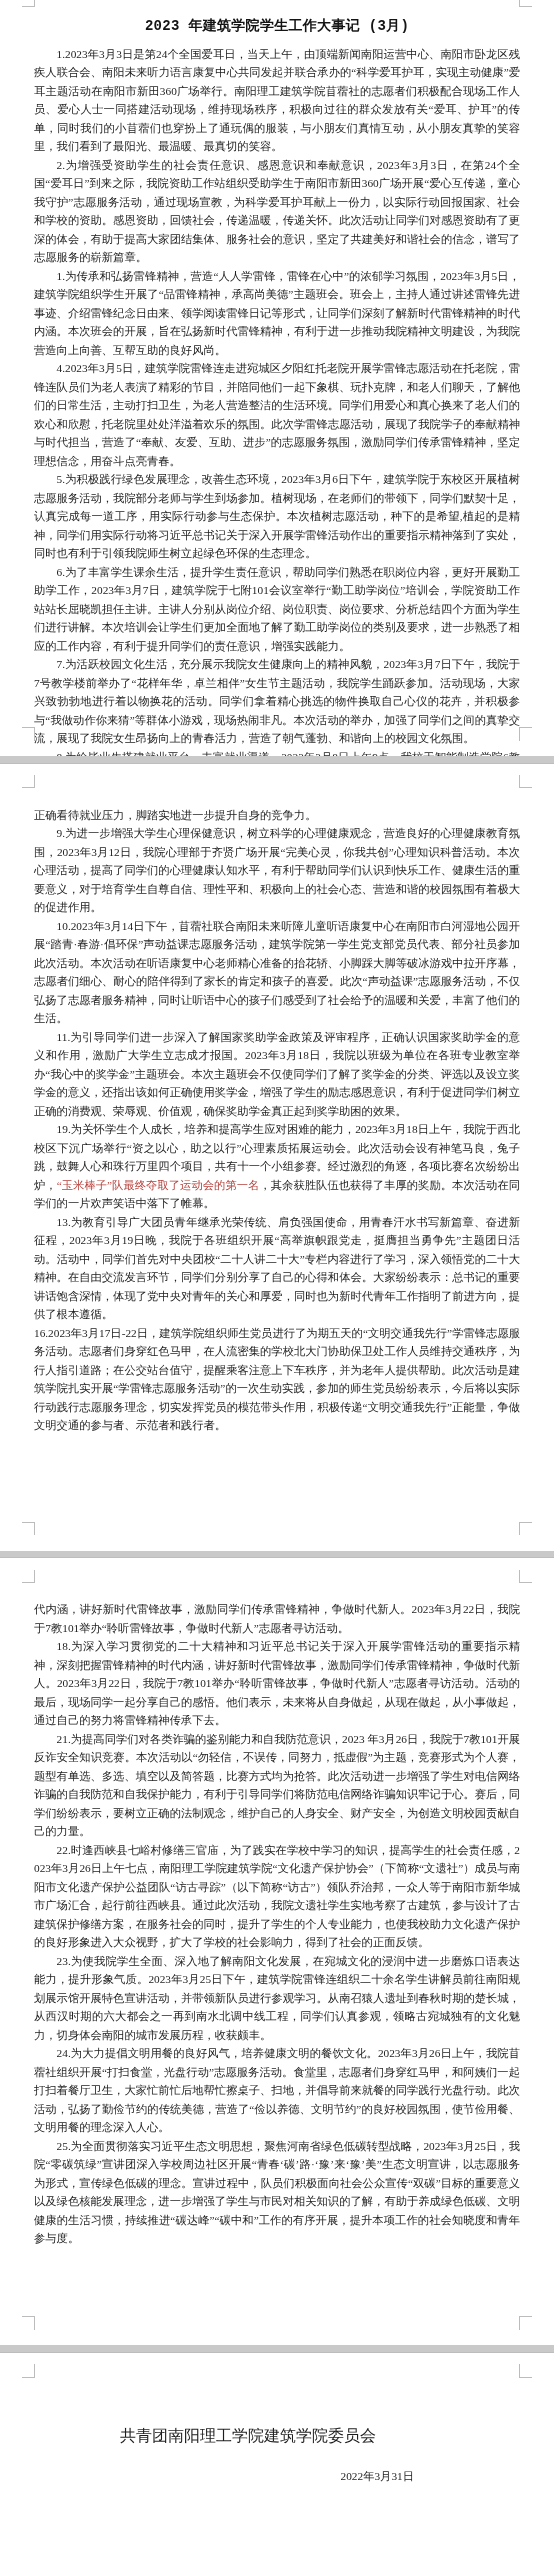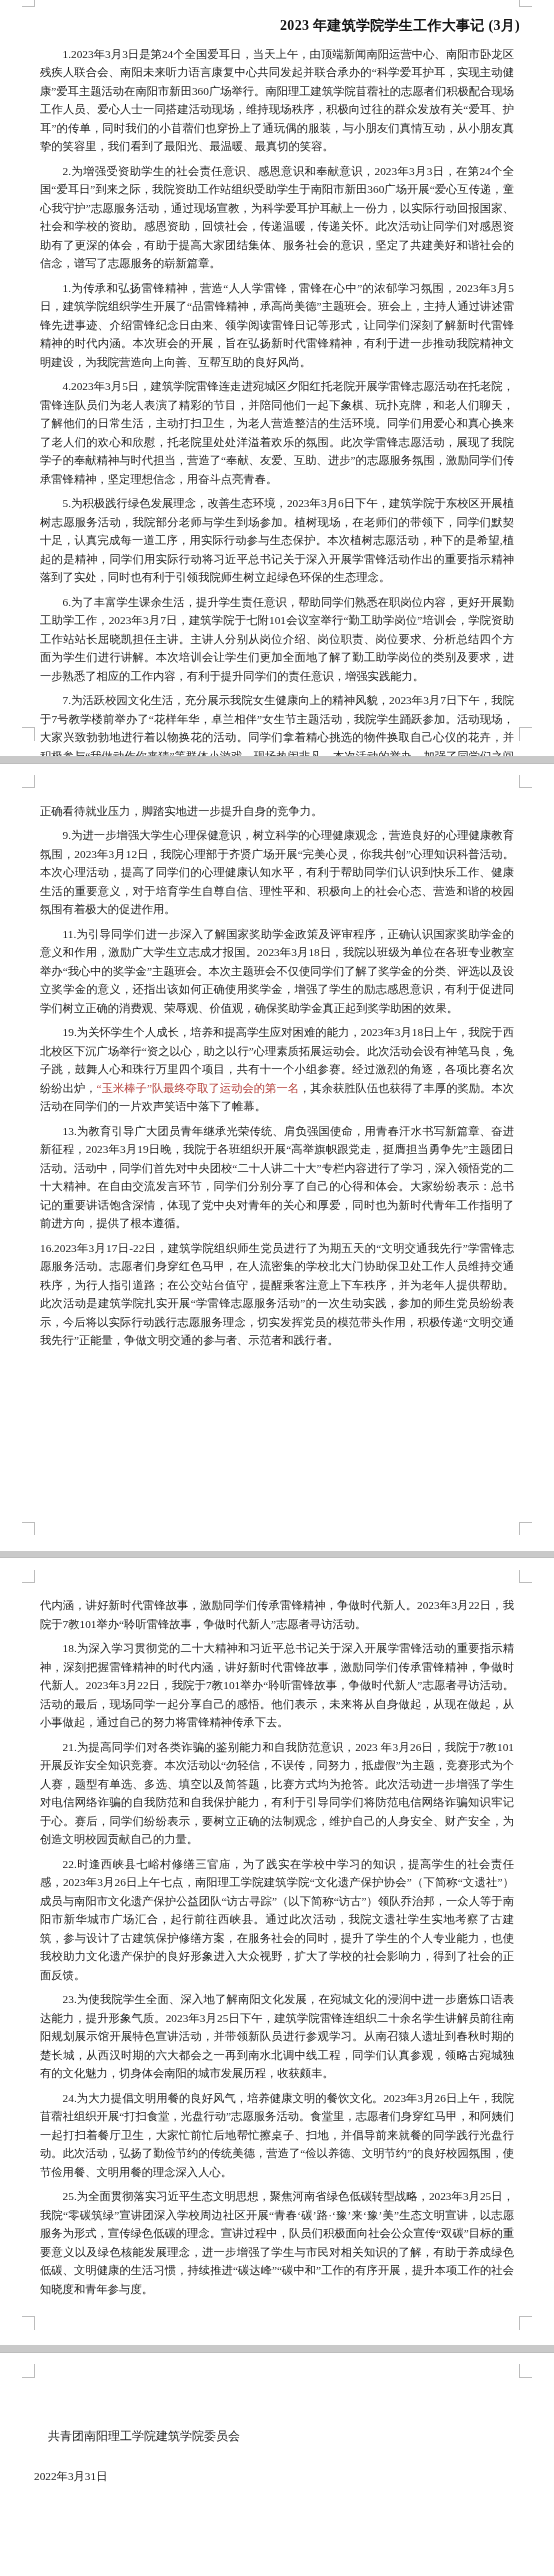--- a/index.html
+++ b/index.html
@@ -22,11 +22,12 @@
   .page-gap { height:6.7px; background:#c9c9c9; border-bottom:0.5px solid #bdbdbd; }
   .doc-title {
     margin:4.1px 0 9.3px 0;
-    text-align:right;
+    text-align:center;
     font-size:14px;
     font-weight:bold;
     color:#141414;
     letter-spacing:0.3px;
+    font-family:Liberation Mono, monospace;
   }
   .para {
     margin:6px;

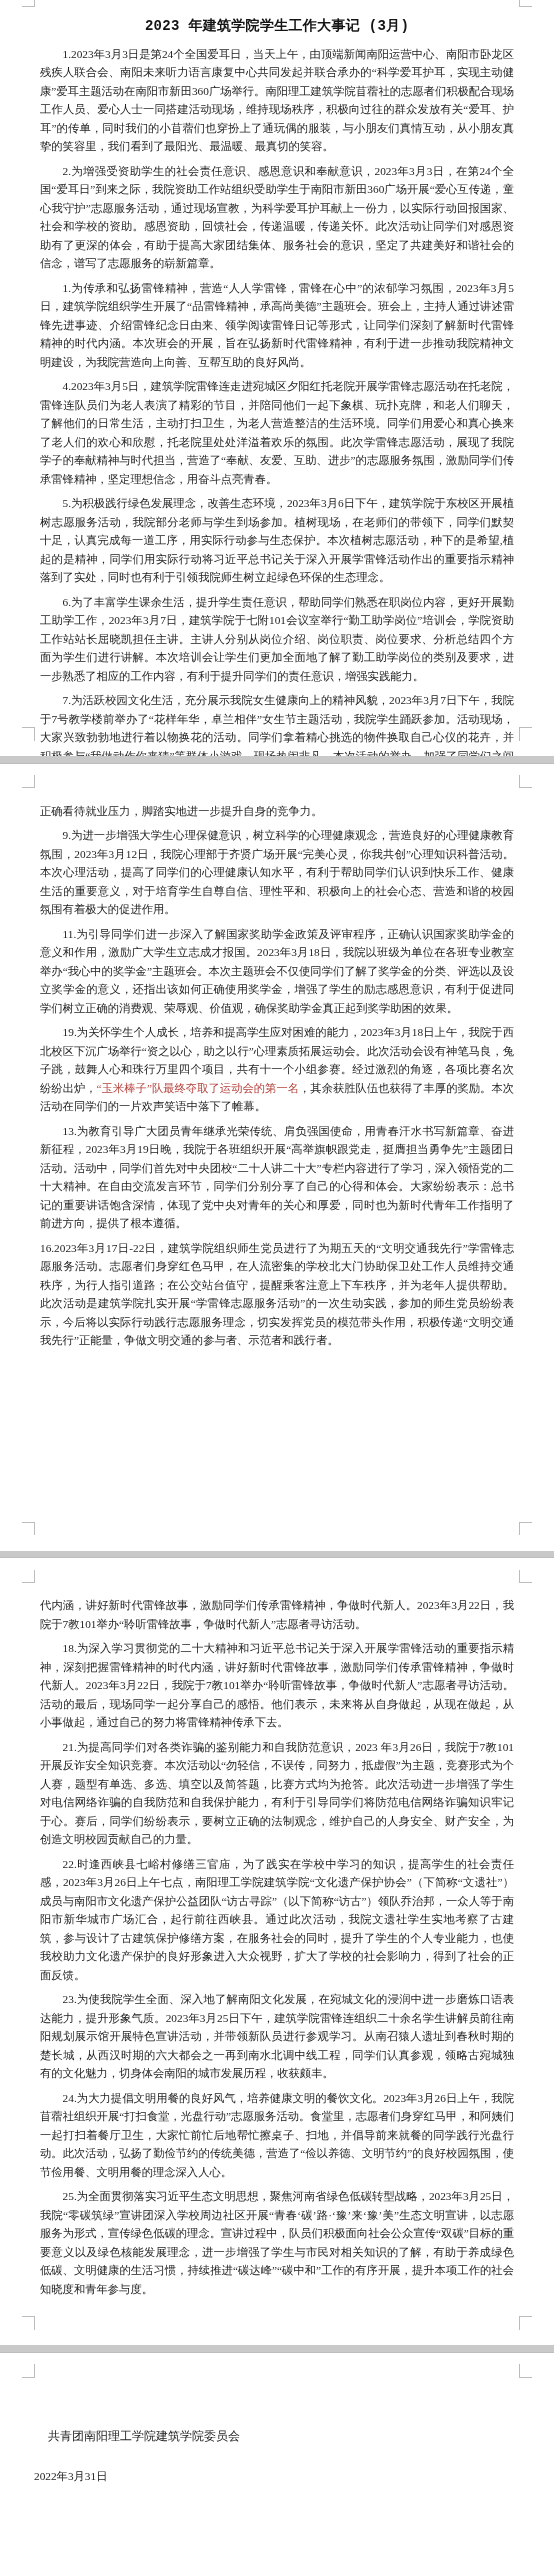--- a/index.html
+++ b/index.html
@@ -30,7 +30,7 @@
     font-family:Liberation Mono, monospace;
   }
   .para {
-    margin:6px;
+    margin:0;
     font-size:11.3px;
     line-height:18.5px;
     text-align:justify;

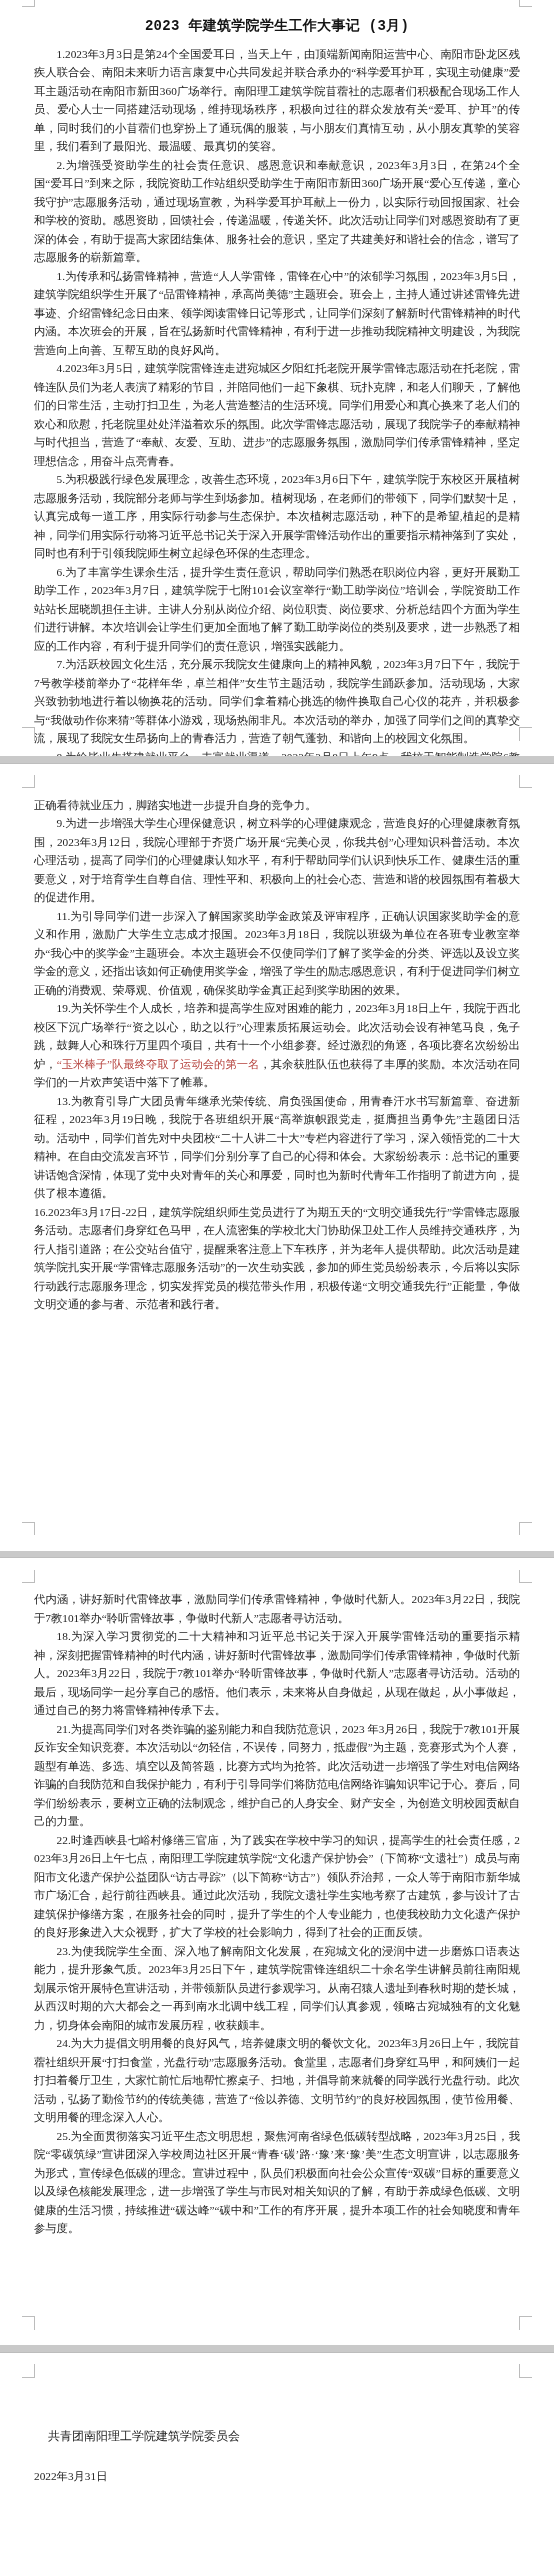--- a/index.html
+++ b/index.html
@@ -17,7 +17,7 @@
     box-sizing:border-box;
   }
   .page-1 { height:756px; padding:13.4px 34px 0 34px; }
-  .page-2, .page-3 { height:787px; padding:32px 34px 0 34px; }
+  .page-2, .page-3 { height:787px; padding:42px 34px 0 34px; }
   .page-4 { height:401px; padding:34px 34px 0 34px; }
   .page-gap { height:6.7px; background:#c9c9c9; border-bottom:0.5px solid #bdbdbd; }
   .doc-title {

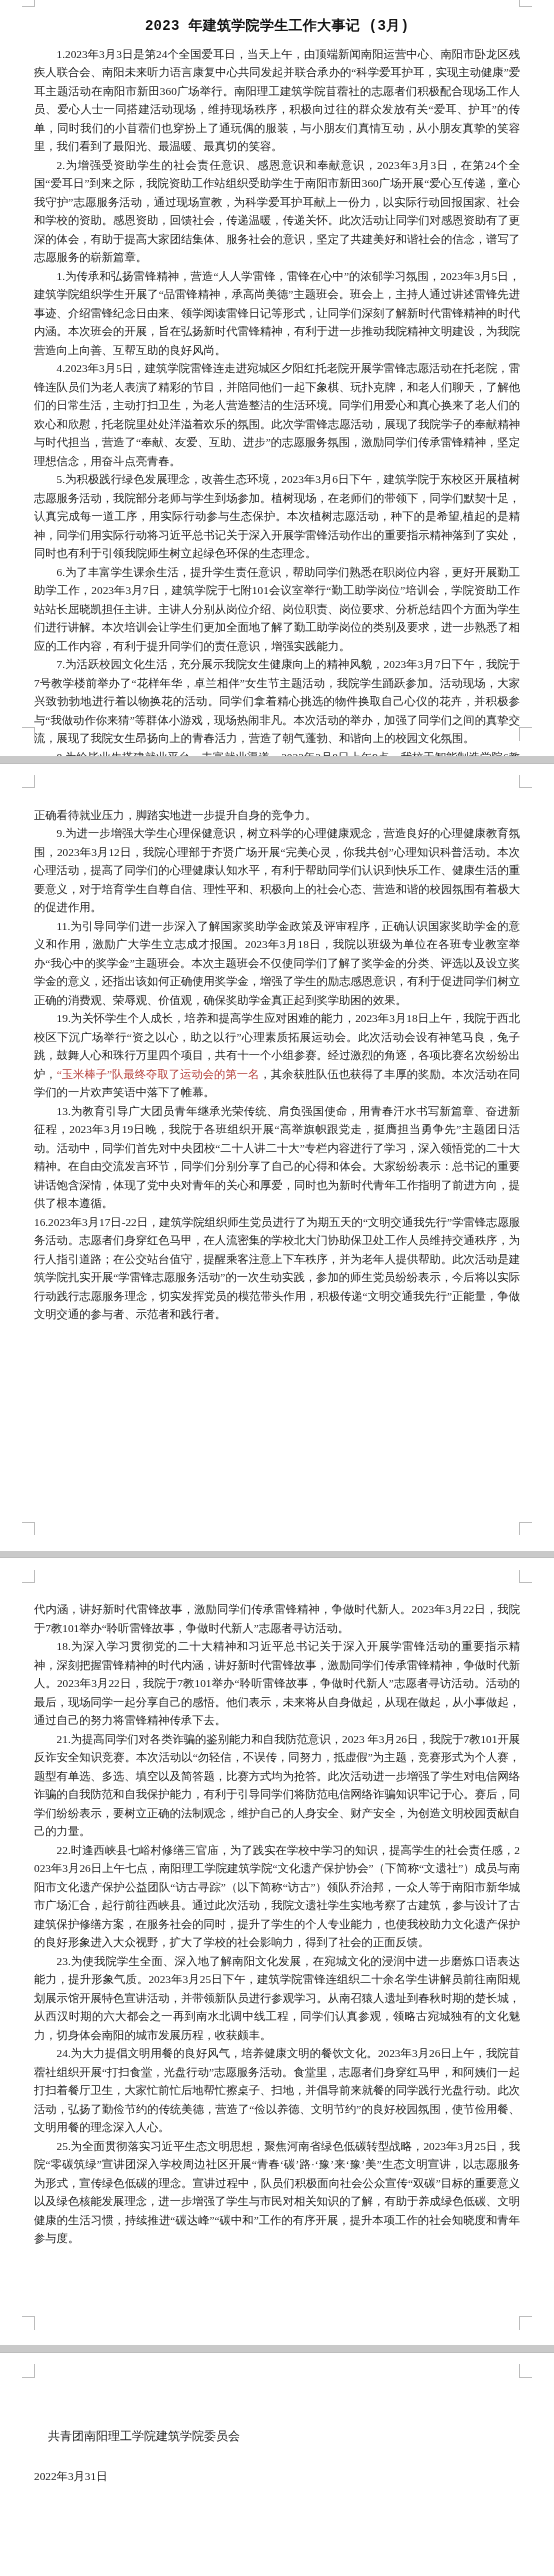--- a/index.html
+++ b/index.html
@@ -94,6 +94,7 @@
     <div class="page-body">
         <p class="para"><span>正确看待就业压力，脚踏实地进一步提升自身的竞争力。</span></p>
         <p class="para indent"><span>9.为进一步增强大学生心理保健意识，树立科学的心理健康观念，营造良好的心理健康教育氛围，2023年3月12日，我院心理部于齐贤广场开展“完美心灵，你我共创”心理知识科普活动。本次心理活动，提高了同学们的心理健康认知水平，有利于帮助同学们认识到快乐工作、健康生活的重要意义，对于培育学生自尊自信、理性平和、积极向上的社会心态、营造和谐的校园氛围有着极大的促进作用。</span></p>
+        <p class="para indent"><span>10.2023年3月14日下午，苜蓿社联合南阳未来听障儿童听语康复中心在南阳市白河湿地公园开展“踏青·春游·倡环保”声动益课志愿服务活动，建筑学院第一学生党支部党员代表、部分社员参加此次活动。本次活动在听语康复中心老师精心准备的抬花轿、小脚踩大脚等破冰游戏中拉开序幕，志愿者们细心、耐心的陪伴得到了家长的肯定和孩子的喜爱。此次“声动益课”志愿服务活动，不仅弘扬了志愿者服务精神，同时让听语中心的孩子们感受到了社会给予的温暖和关爱，丰富了他们的生活。</span></p>
         <p class="para indent"><span>11.为引导同学们进一步深入了解国家奖助学金政策及评审程序，正确认识国家奖助学金的意义和作用，激励广大学生立志成才报国。2023年3月18日，我院以班级为单位在各班专业教室举办“我心中的奖学金”主题班会。本次主题班会不仅使同学们了解了奖学金的分类、评选以及设立奖学金的意义，还指出该如何正确使用奖学金，增强了学生的励志感恩意识，有利于促进同学们树立正确的消费观、荣辱观、价值观，确保奖助学金真正起到奖学助困的效果。</span></p>
         <p class="para indent"><span>19.为关怀学生个人成长，培养和提高学生应对困难的能力，2023年3月18日上午，我院于西北校区下沉广场举行“资之以心，助之以行”心理素质拓展运动会。此次活动会设有神笔马良，兔子跳，鼓舞人心和珠行万里四个项目，共有十一个小组参赛。经过激烈的角逐，各项比赛名次纷纷出炉，</span><span class="red-text" style="color: rgb(181, 65, 60);">“玉米棒子”队最终夺取了运动会的第一名</span><span>，其余获胜队伍也获得了丰厚的奖励。本次活动在同学们的一片欢声笑语中落下了帷幕。</span></p>
         <p class="para indent"><span>13.为教育引导广大团员青年继承光荣传统、肩负强国使命，用青春汗水书写新篇章、奋进新征程，2023年3月19日晚，我院于各班组织开展“高举旗帜跟党走，挺膺担当勇争先”主题团日活动。活动中，同学们首先对中央团校“二十人讲二十大”专栏内容进行了学习，深入领悟党的二十大精神。在自由交流发言环节，同学们分别分享了自己的心得和体会。大家纷纷表示：总书记的重要讲话饱含深情，体现了党中央对青年的关心和厚爱，同时也为新时代青年工作指明了前进方向，提供了根本遵循。</span></p>

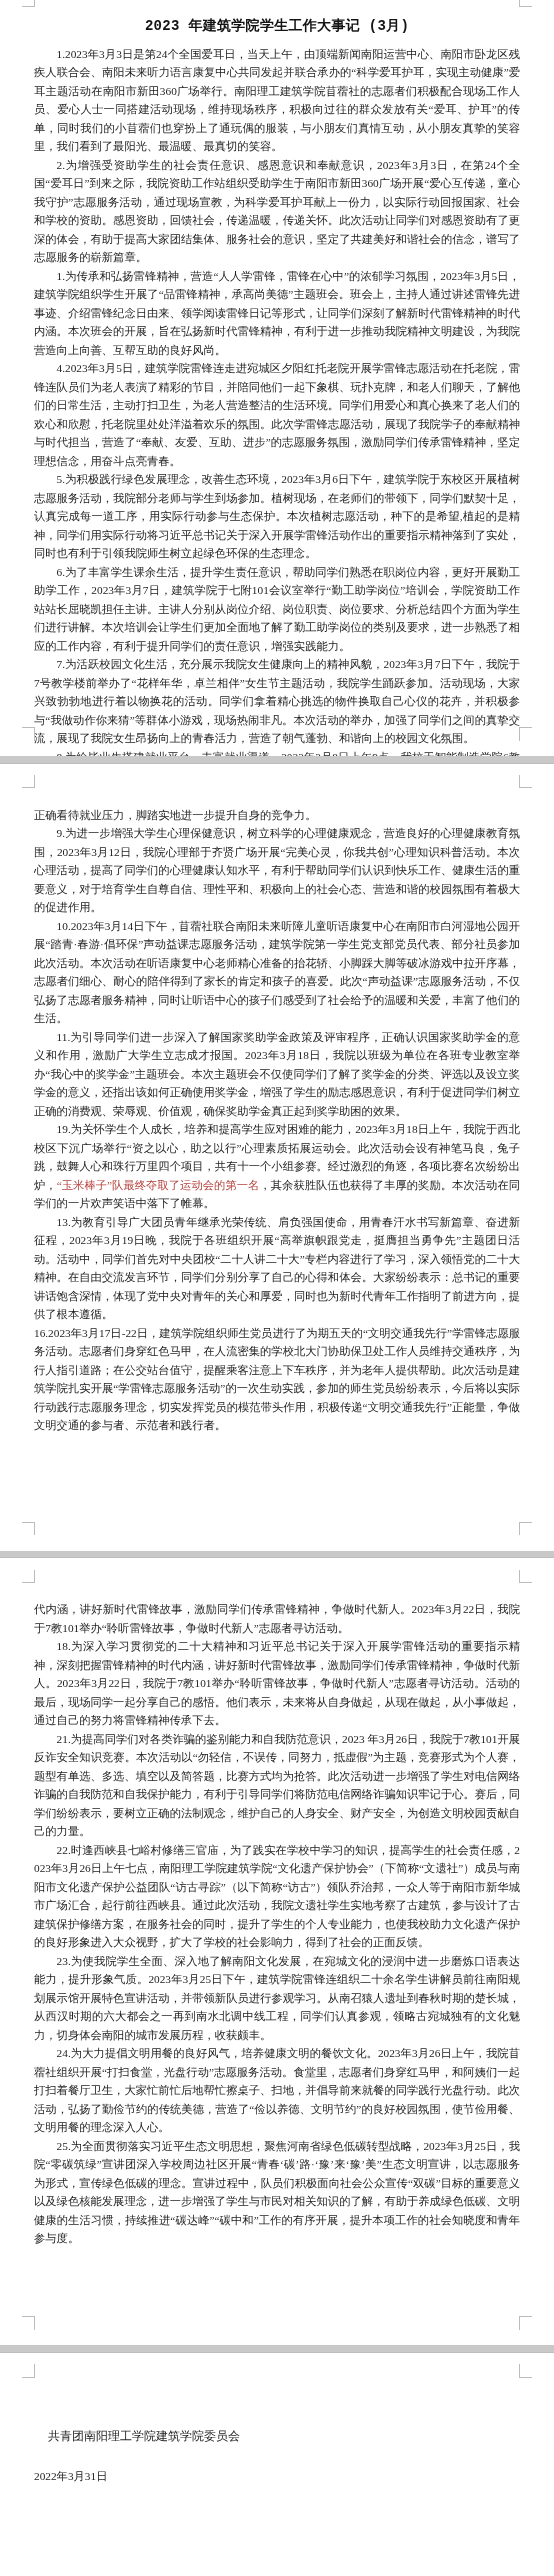--- a/index.html
+++ b/index.html
@@ -42,8 +42,8 @@
   .red-text { color:#b5413c; }
   .signature-block { margin-top:40px; }
   .sig-org {
-    margin:14px; padding-right:58px;
-    text-align:left; font-size:12px; line-height:18.5px; color:#1d1d1d;
+    margin:4px; padding-right:58px;
+    text-align:center; font-size:16px; line-height:18.5px; color:#1d1d1d;
   }
   .sig-date {
     margin:21.6px 0 0 0; padding-right:106px;

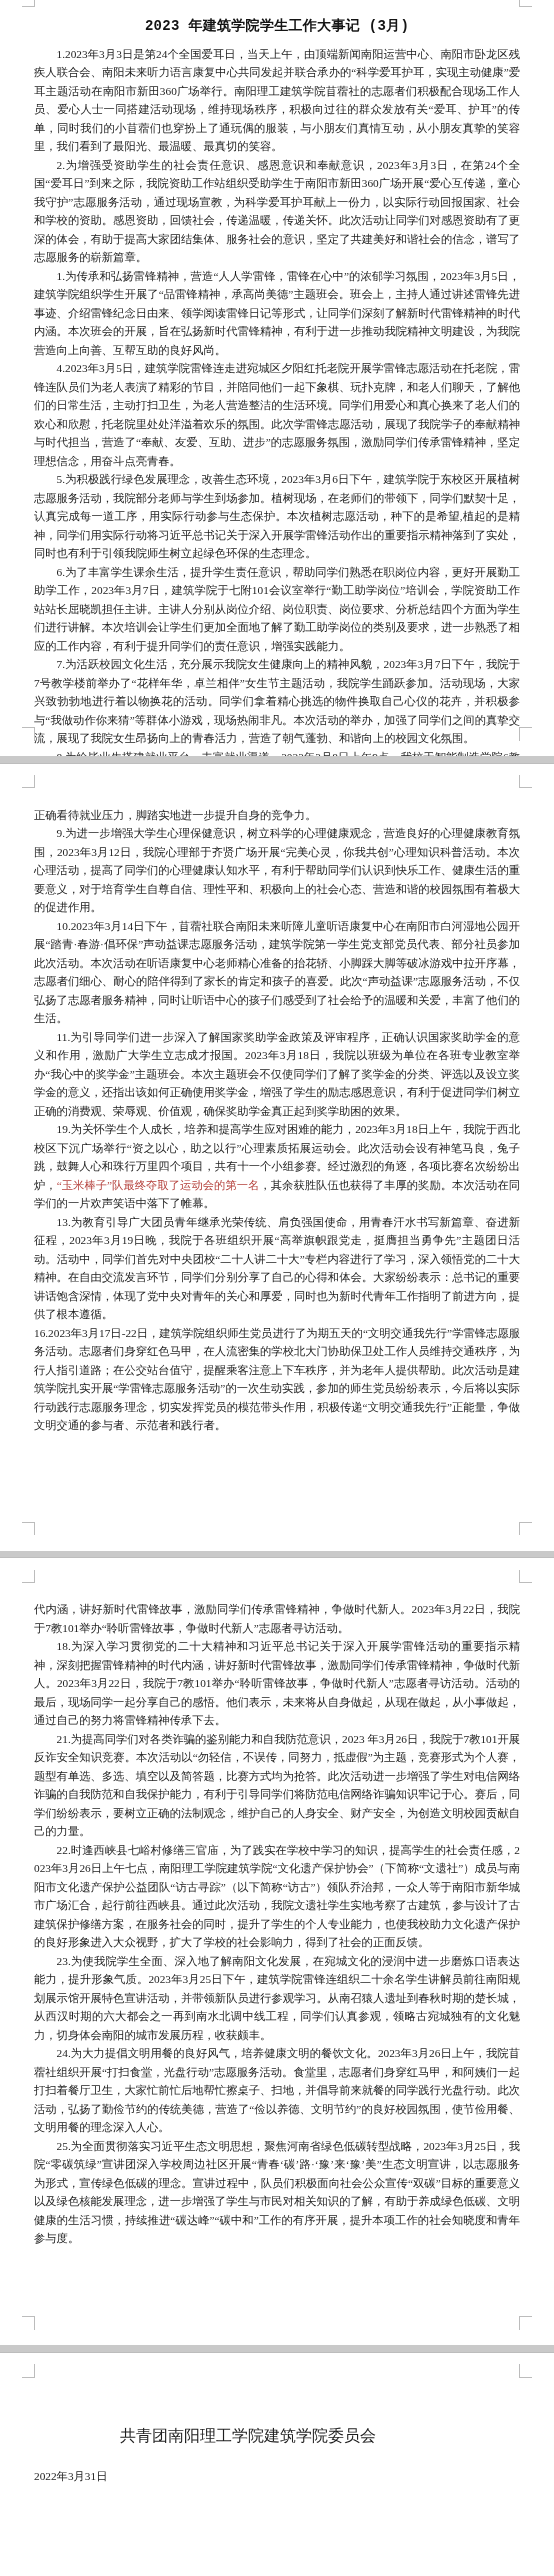--- a/index.html
+++ b/index.html
@@ -47,7 +47,7 @@
   }
   .sig-date {
     margin:21.6px 0 0 0; padding-right:106px;
-    font-size:11.3px; line-height:18.5px; color:#1d1d1d;
+    text-align:right; font-size:11.3px; line-height:18.5px; color:#1d1d1d;
   }
   
   .corner { position:absolute; width:12.4px; height:12.4px; }

